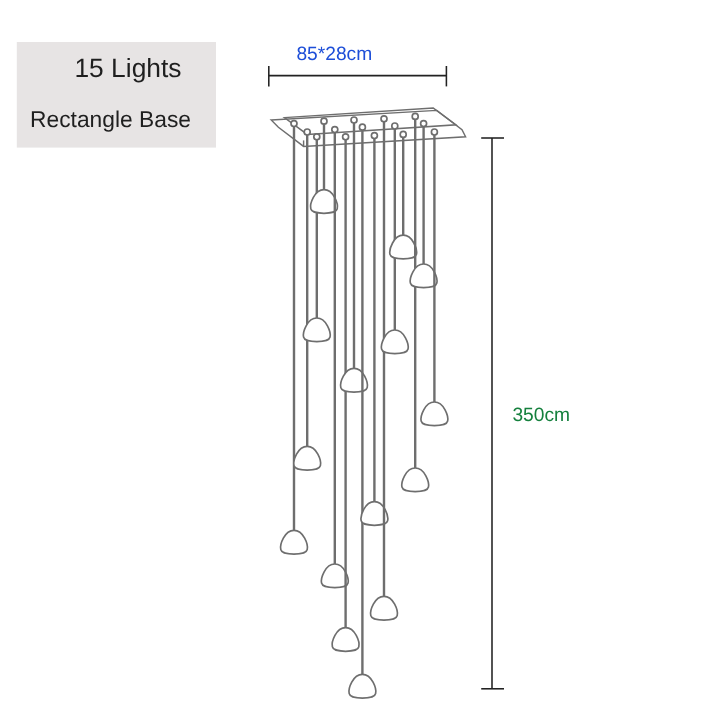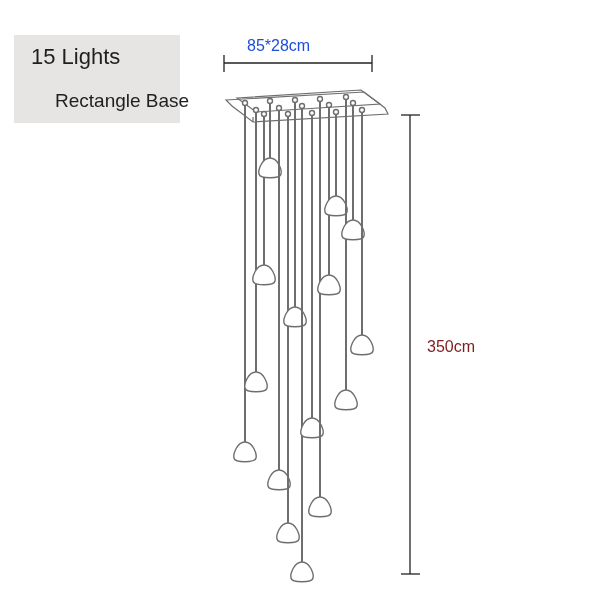--- a/index.html
+++ b/index.html
@@ -12,7 +12,7 @@
       background: #e7e4e4;
     }
     .label-title {
-      position: absolute; left: 31px; top: 44px; font-size: 22px; color: #1f1f1f;
+      position: absolute; left: 62px; top: 44px; font-size: 22px; color: #1f1f1f;
     }
     .label-sub {
       position: absolute; left: 25px; top: 90px; font-size: 19px; color: #1f1f1f; margin-left: 30px;

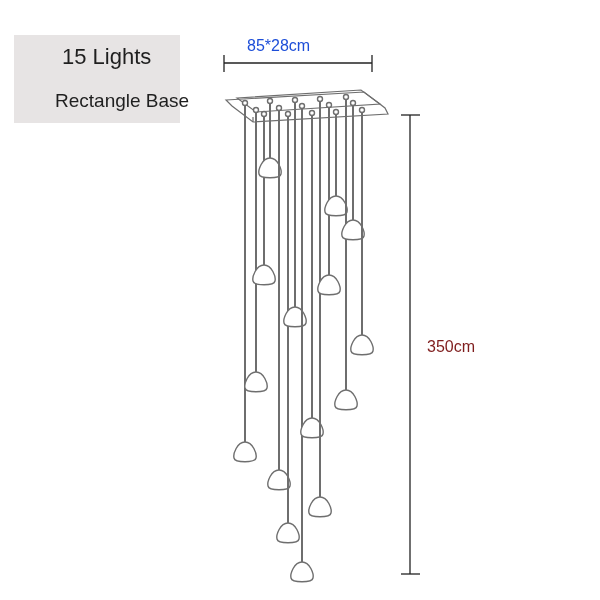--- a/index.html
+++ b/index.html
@@ -15,7 +15,7 @@
       position: absolute; left: 62px; top: 44px; font-size: 22px; color: #1f1f1f;
     }
     .label-sub {
-      position: absolute; left: 25px; top: 90px; font-size: 19px; color: #1f1f1f; margin-left: 30px;
+      position: absolute; left: 25px; top: 90px; font-size: 19px; color: #1f1f1f;
     }
     .dim-width {
       position: absolute; left: 247px; top: 37px; font-size: 16px; color: #1d4ed8;

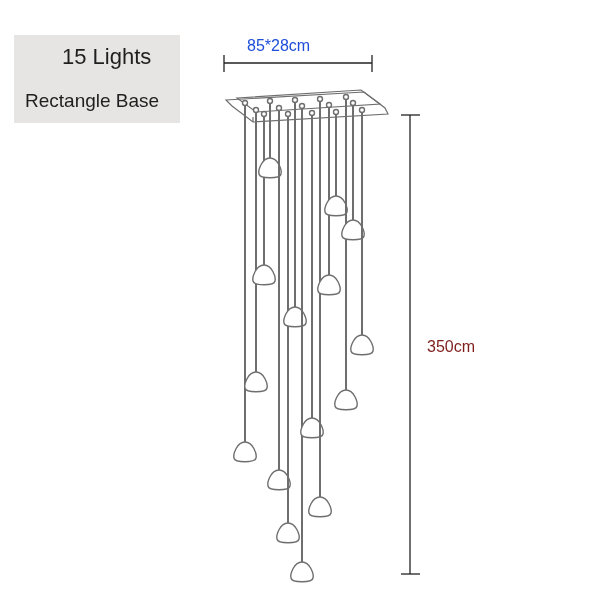--- a/index.html
+++ b/index.html
@@ -21,7 +21,7 @@
       position: absolute; left: 247px; top: 37px; font-size: 16px; color: #1d4ed8;
     }
     .dim-height {
-      position: absolute; left: 427px; top: 338px; font-size: 16px; color: #7f1d1d;
+      position: absolute; left: 427px; top: 338px; font-size: 16px; color: #15803d;
     }
     svg.drawing { position: absolute; left: 0; top: 0; }
   </style>

